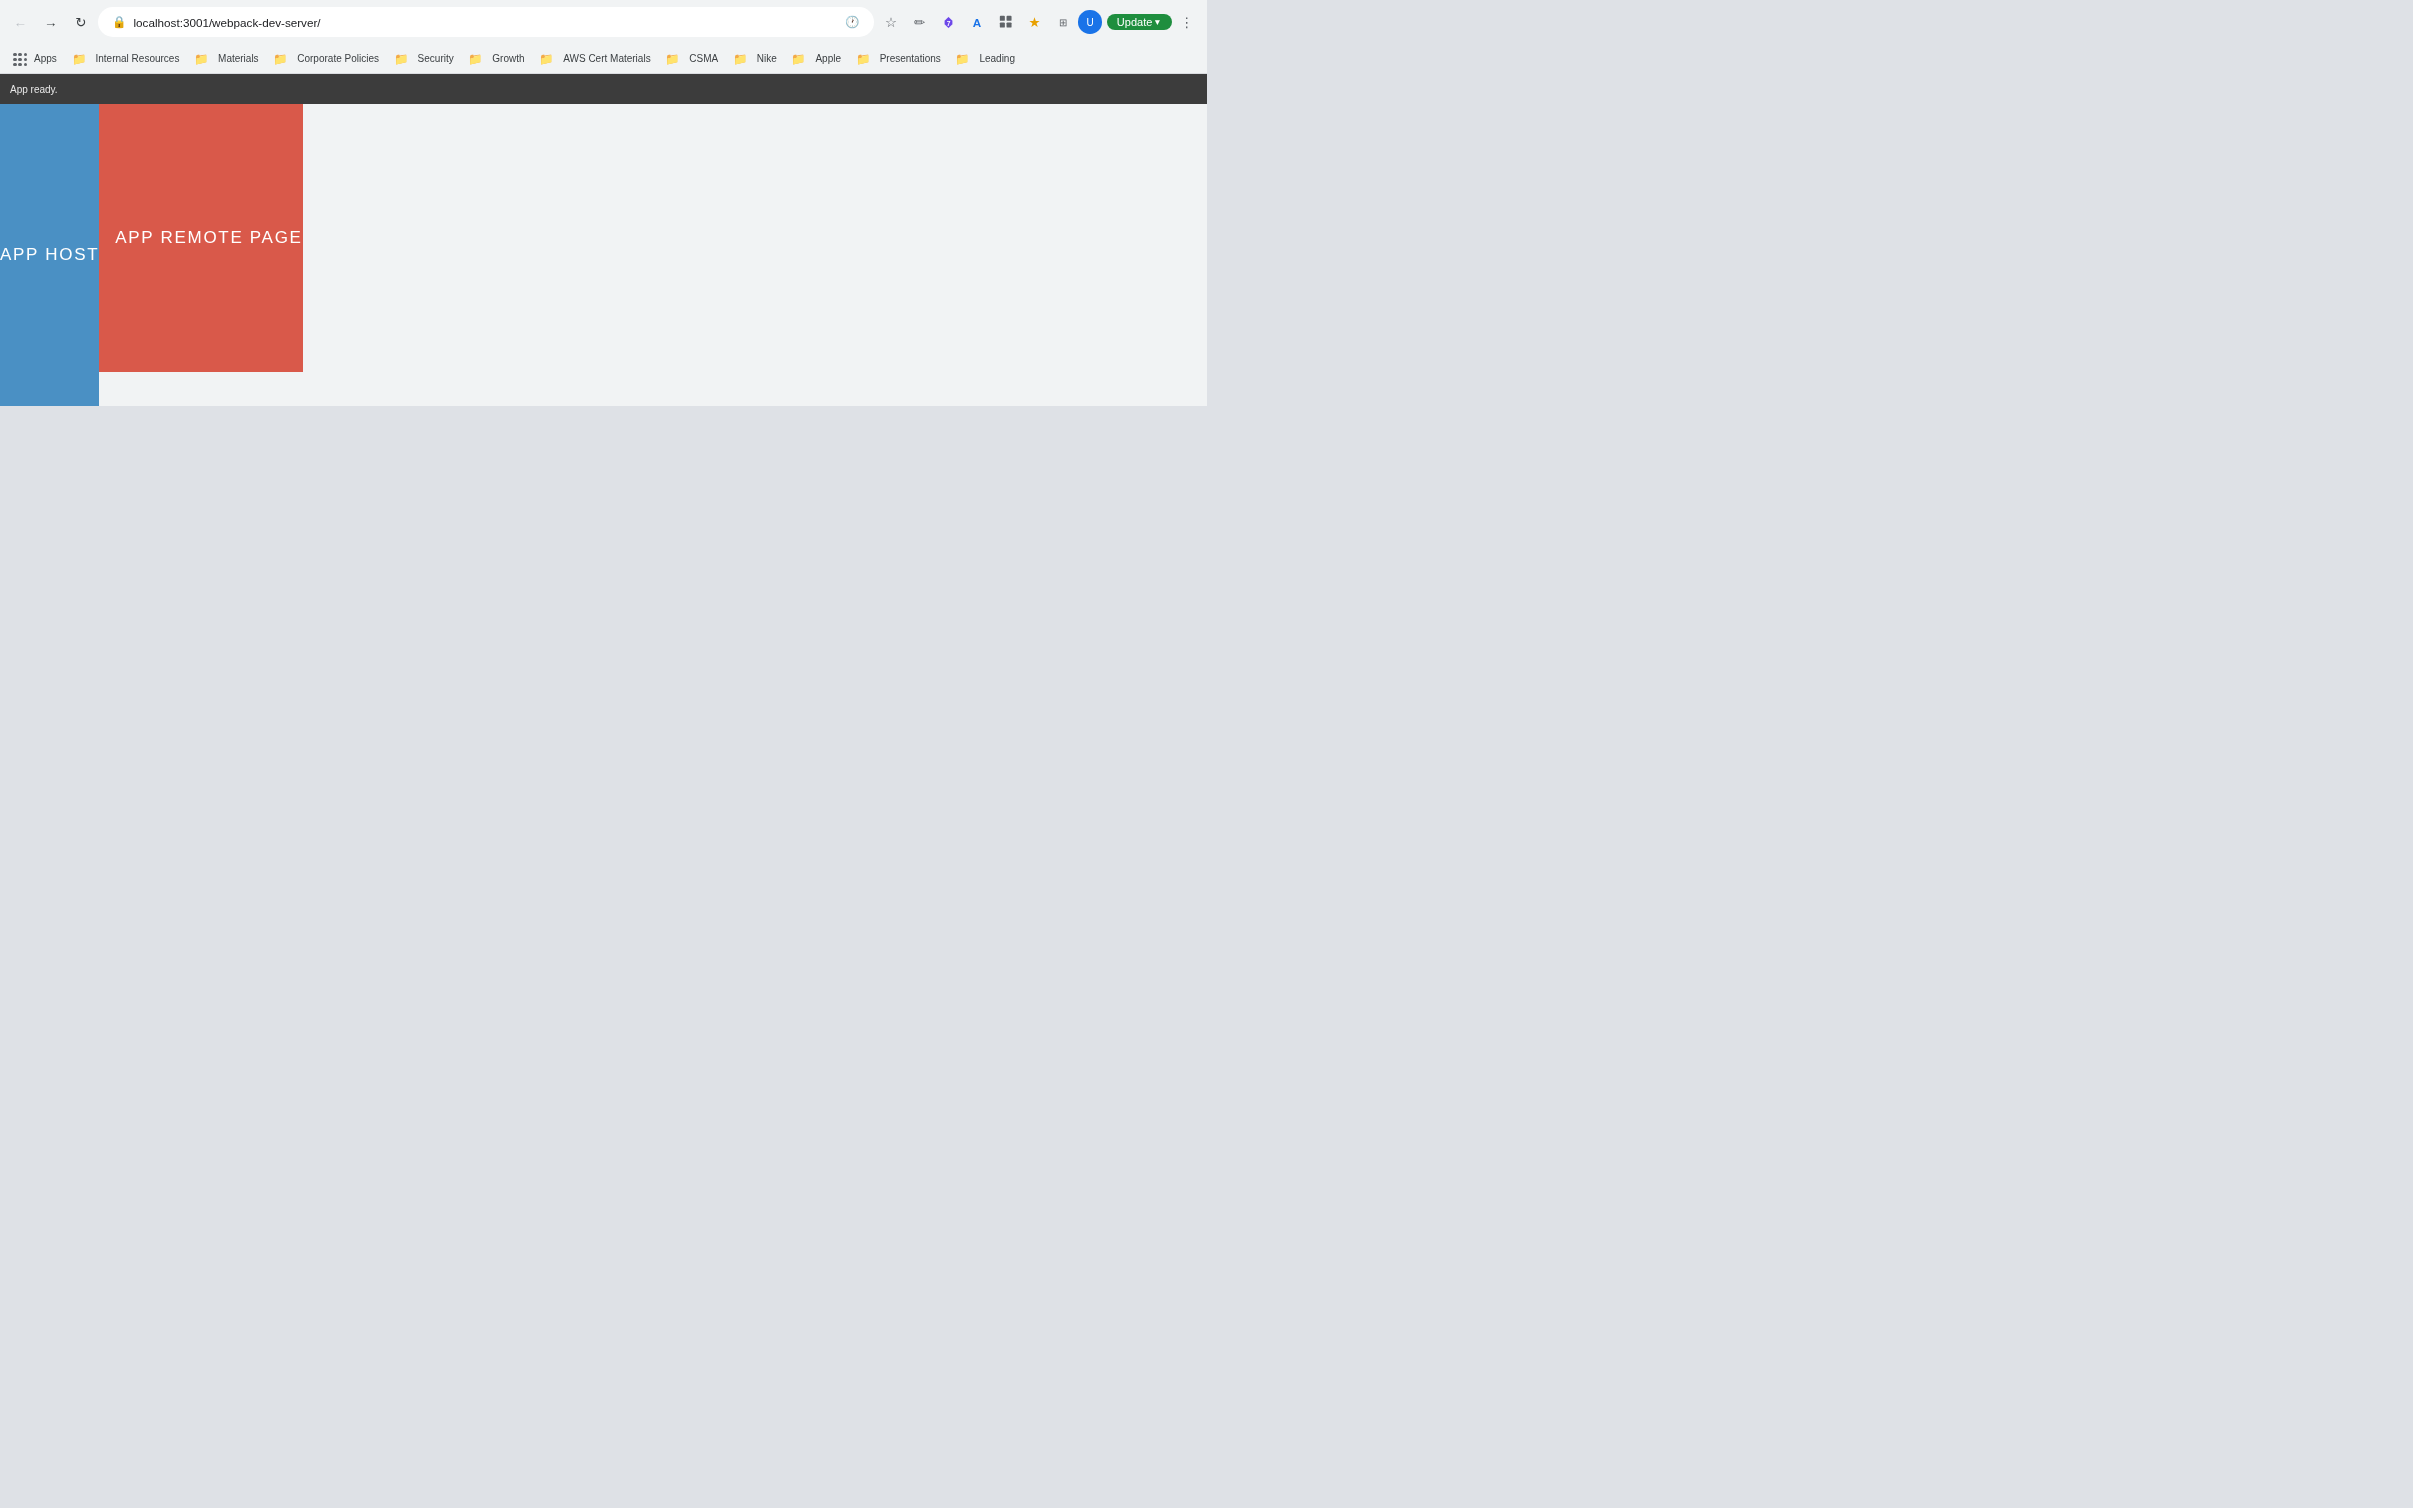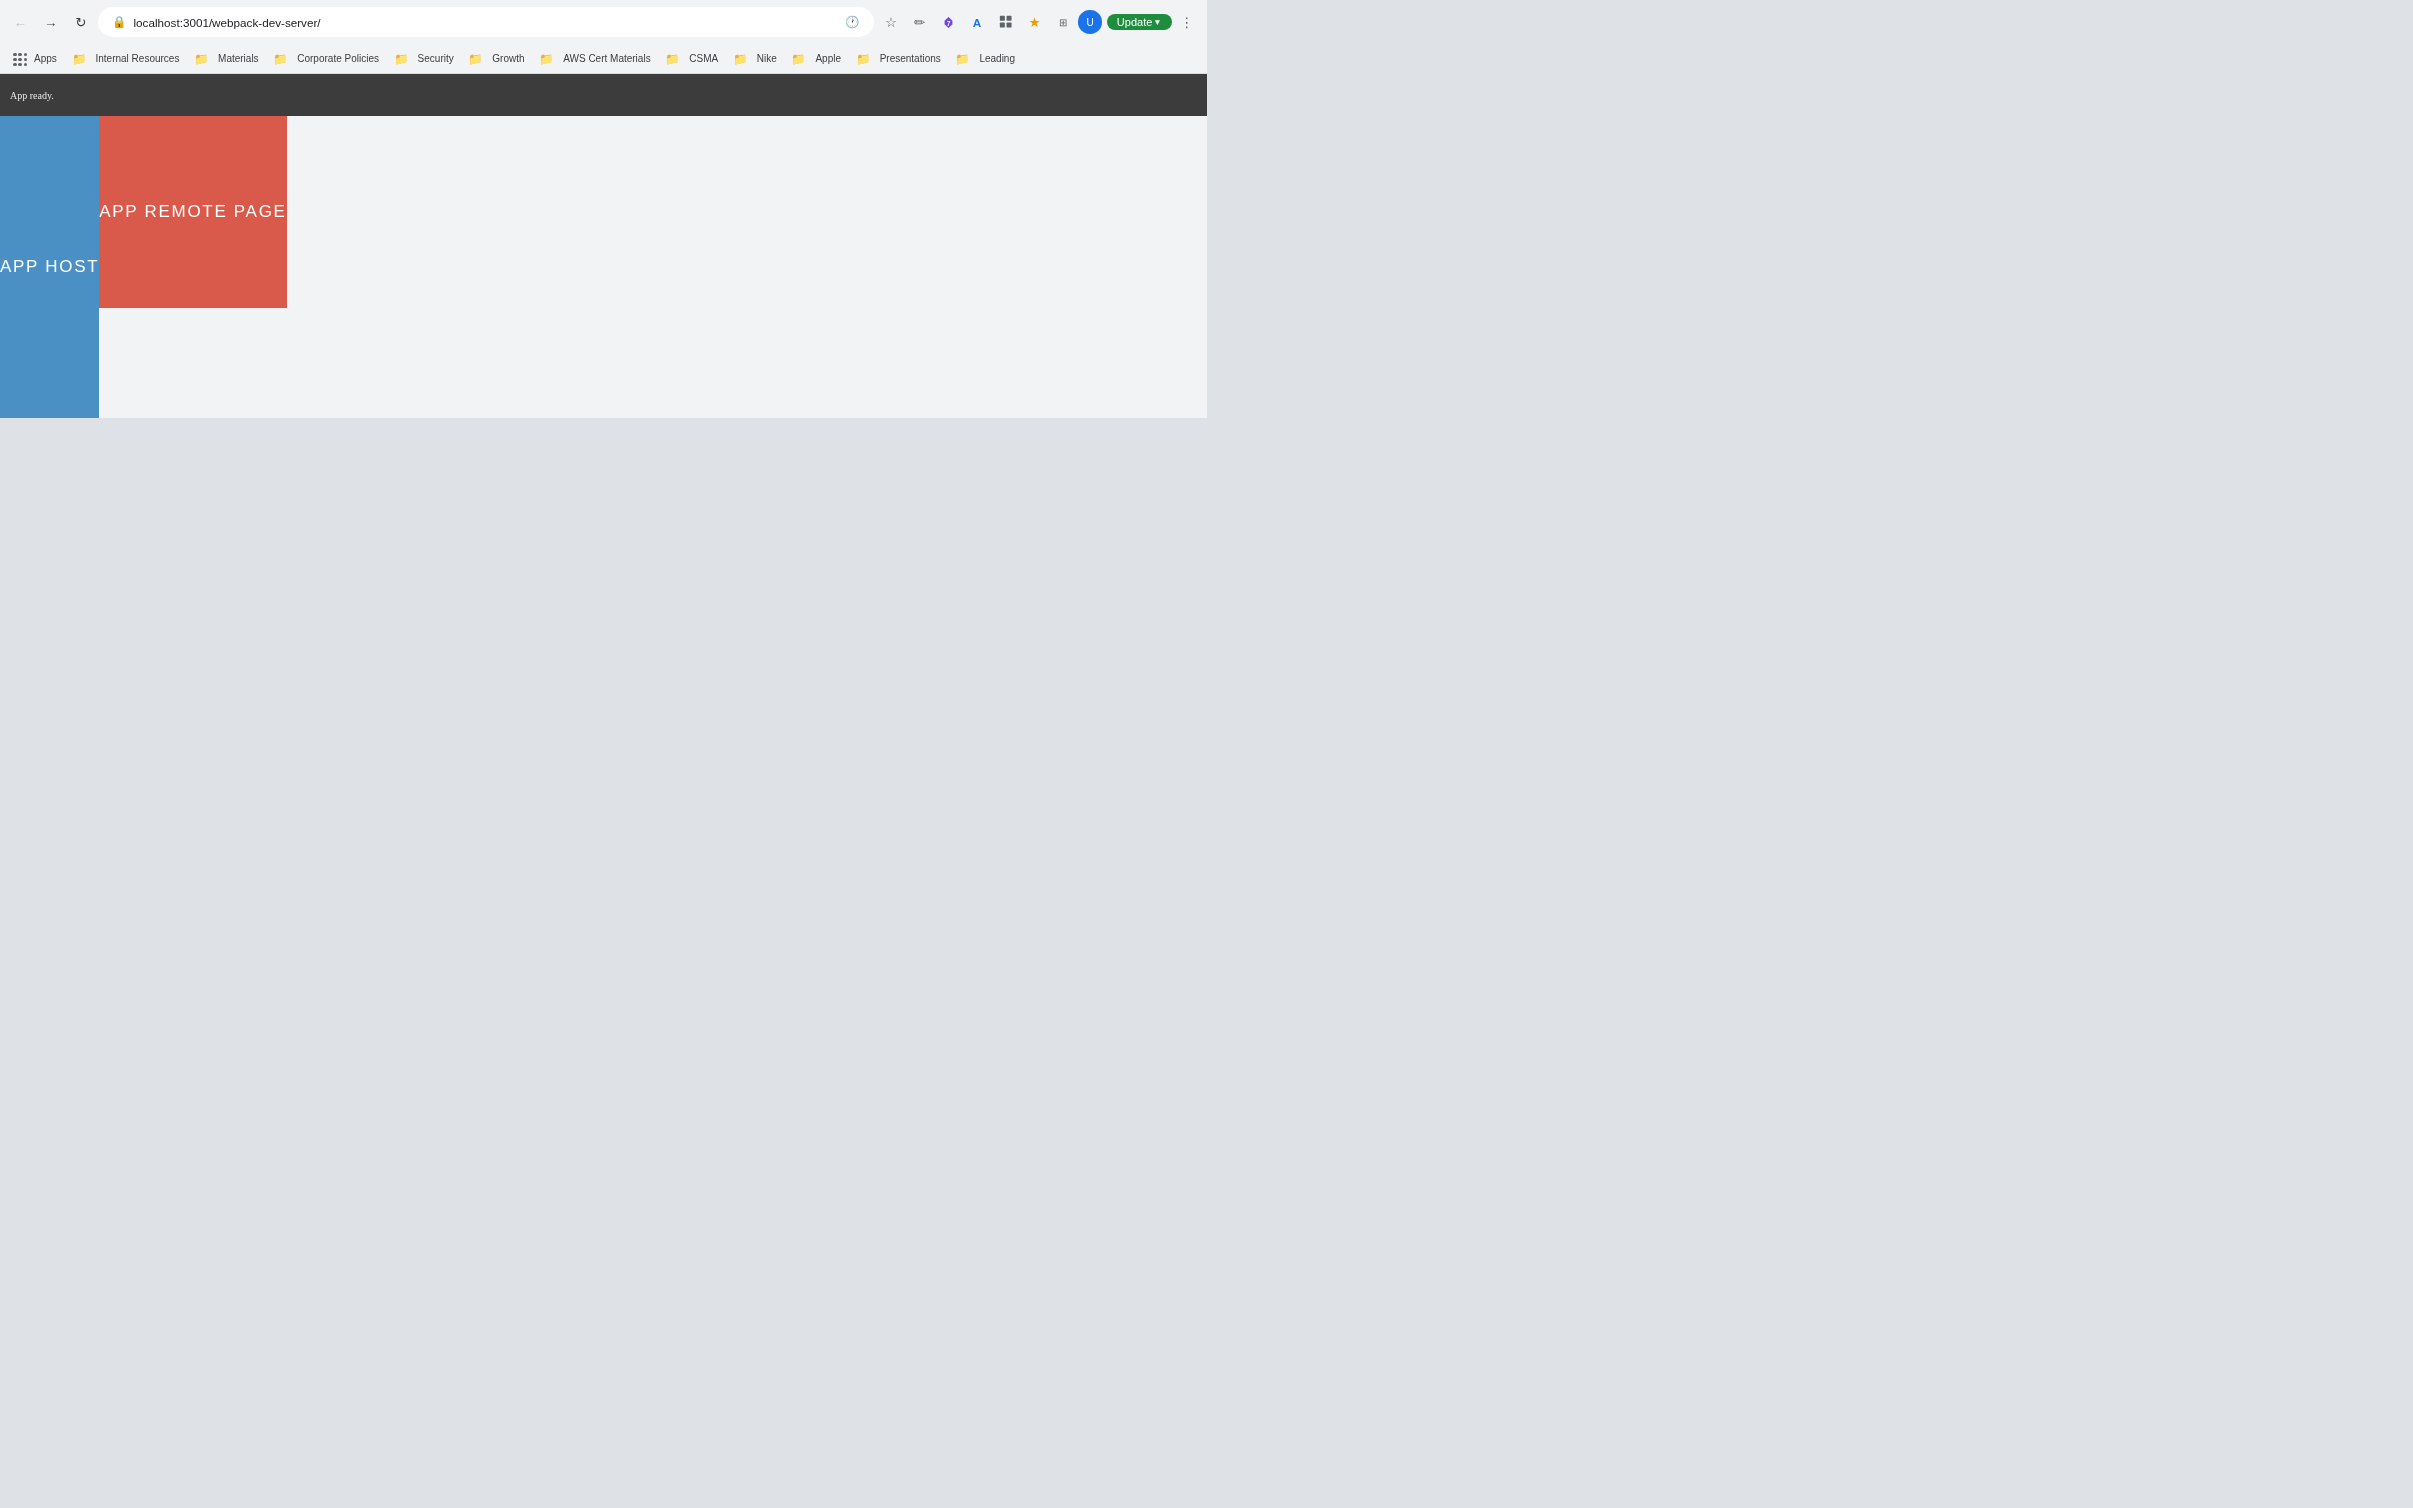--- a/index.html
+++ b/index.html
@@ -160,11 +160,10 @@
       background: #3c3c3c;
       color: #e8e8e8;
       font-size: 10px;
-      padding: 21px 10px;
+      padding: 15px 10px;
       height: 24px;
       display: flex;
       align-items: center;
-      font-family: Liberation Serif, serif;
     }
 
     

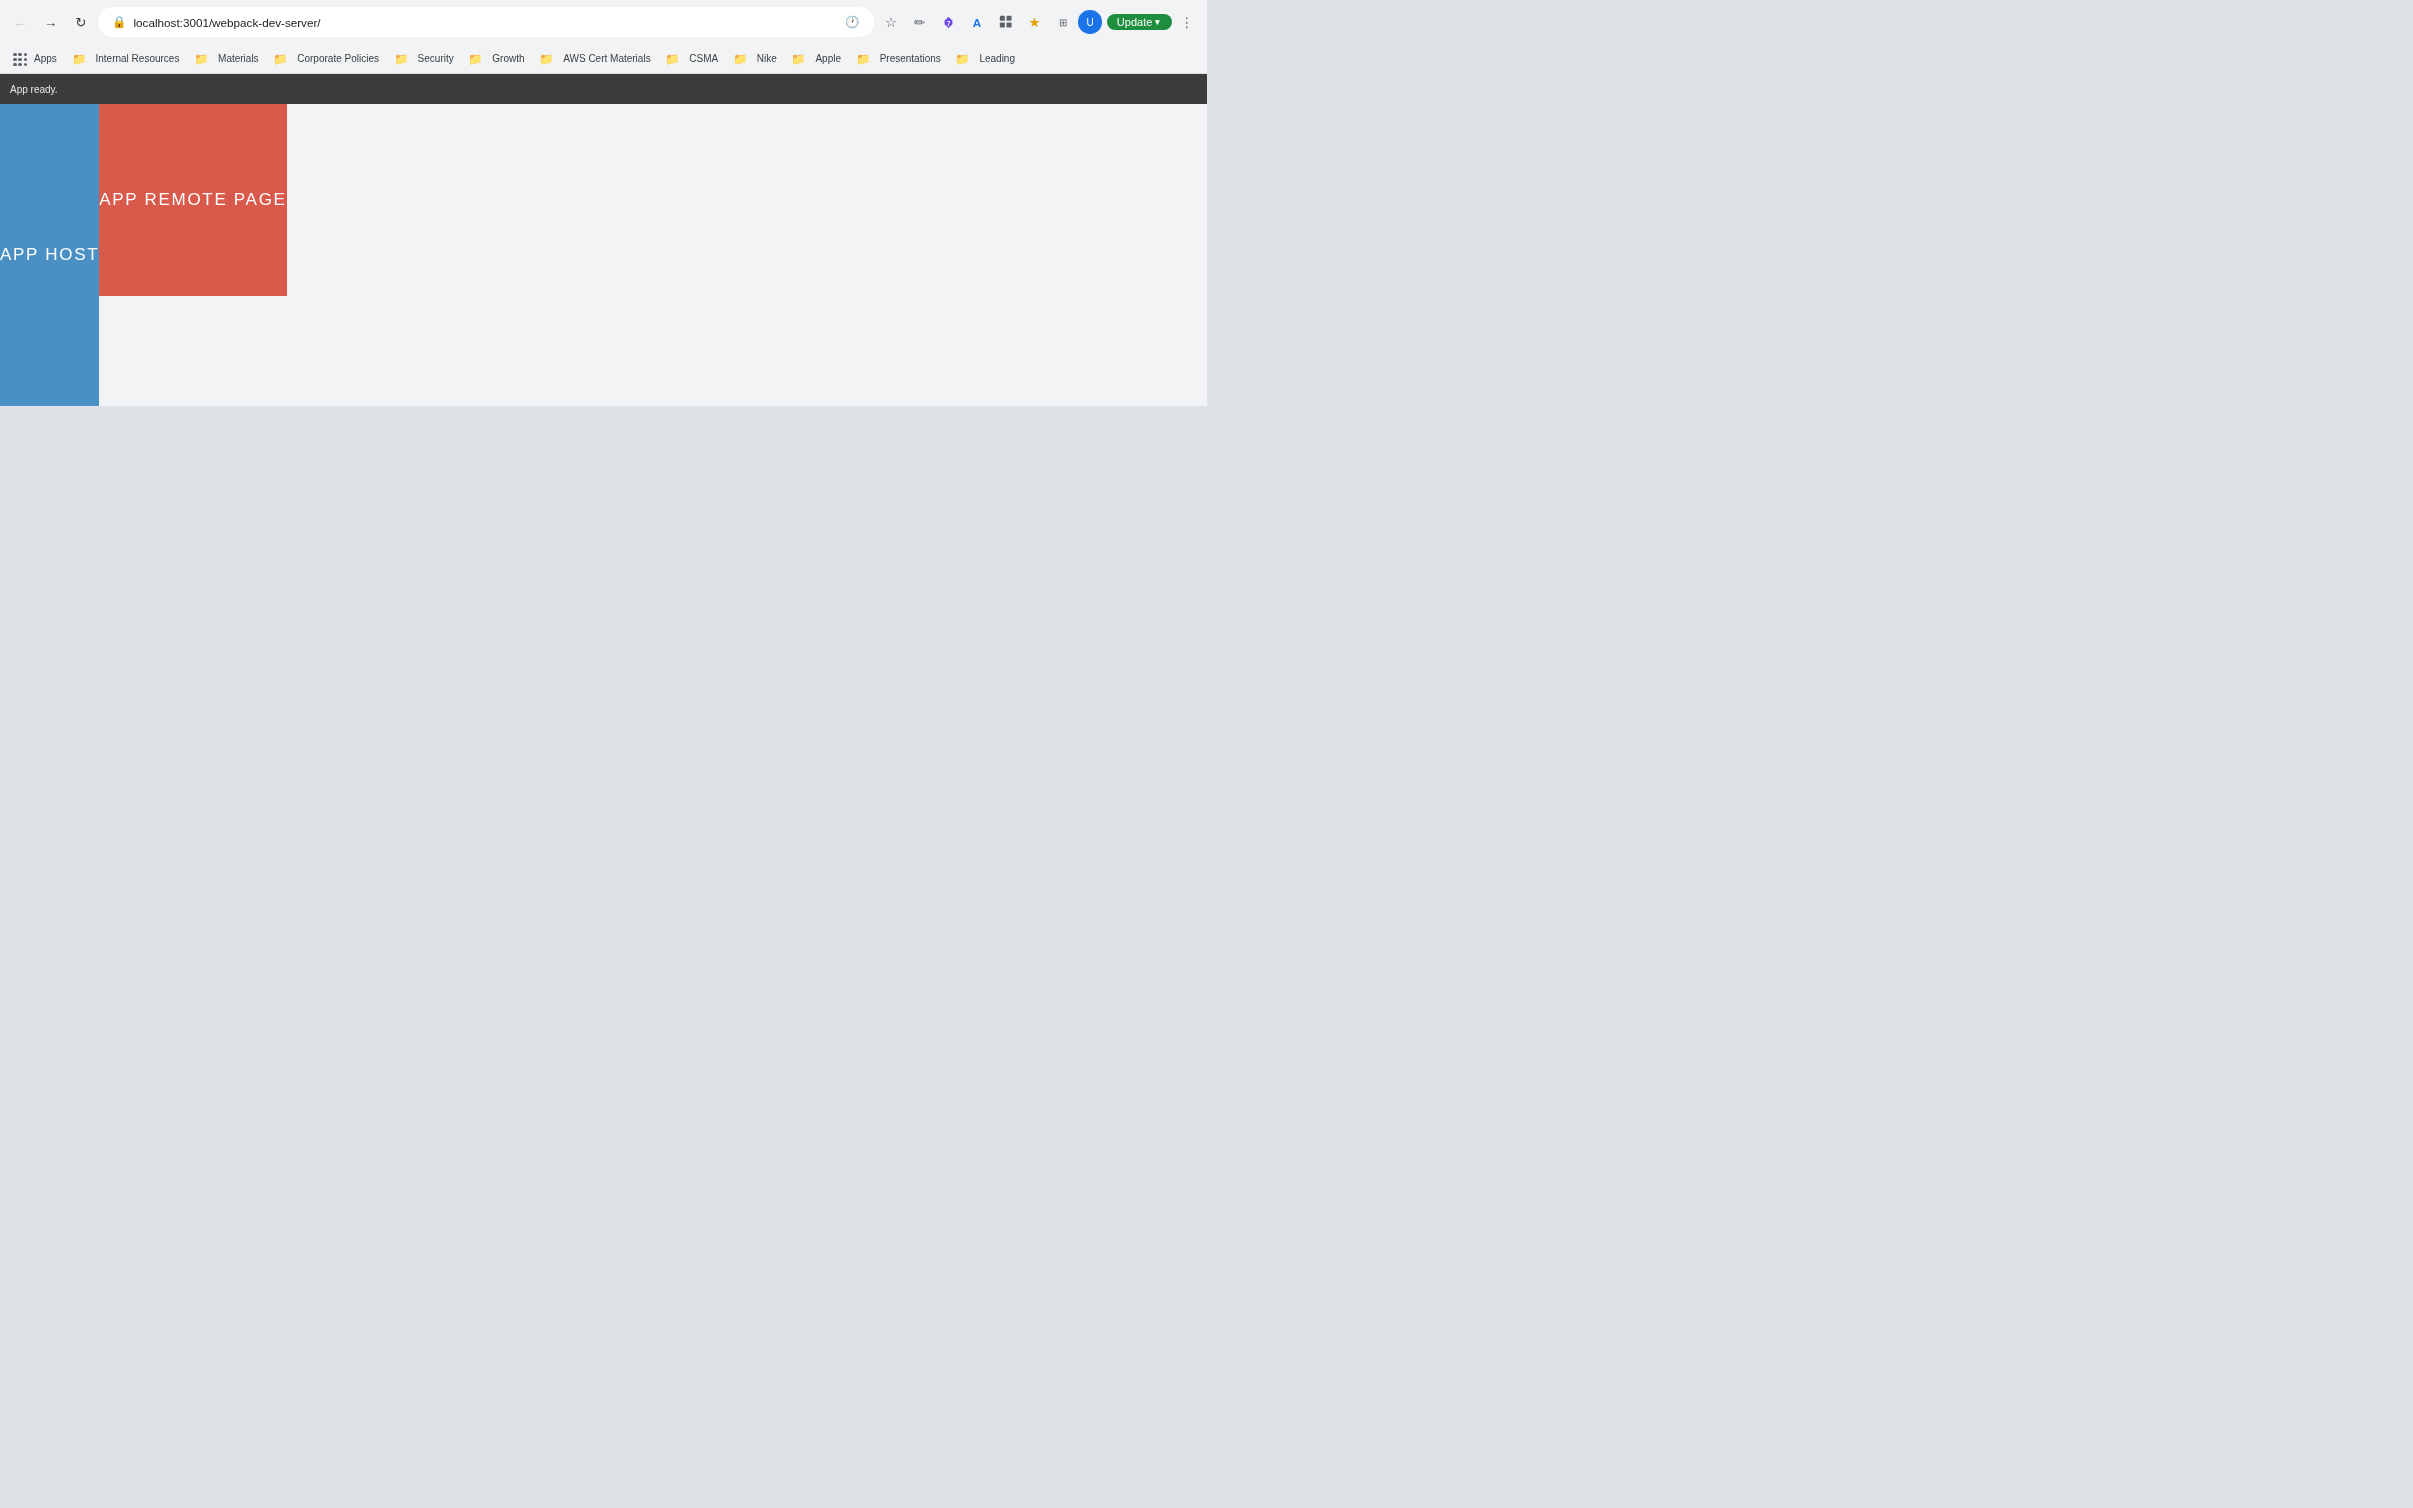--- a/index.html
+++ b/index.html
@@ -189,7 +189,8 @@
       display: flex;
       align-items: center;
       justify-content: center;
-      height: 192px;
+      height: 268px;
+      padding-left: 16px;
     }
     .app-remote-label {
       color: white;

